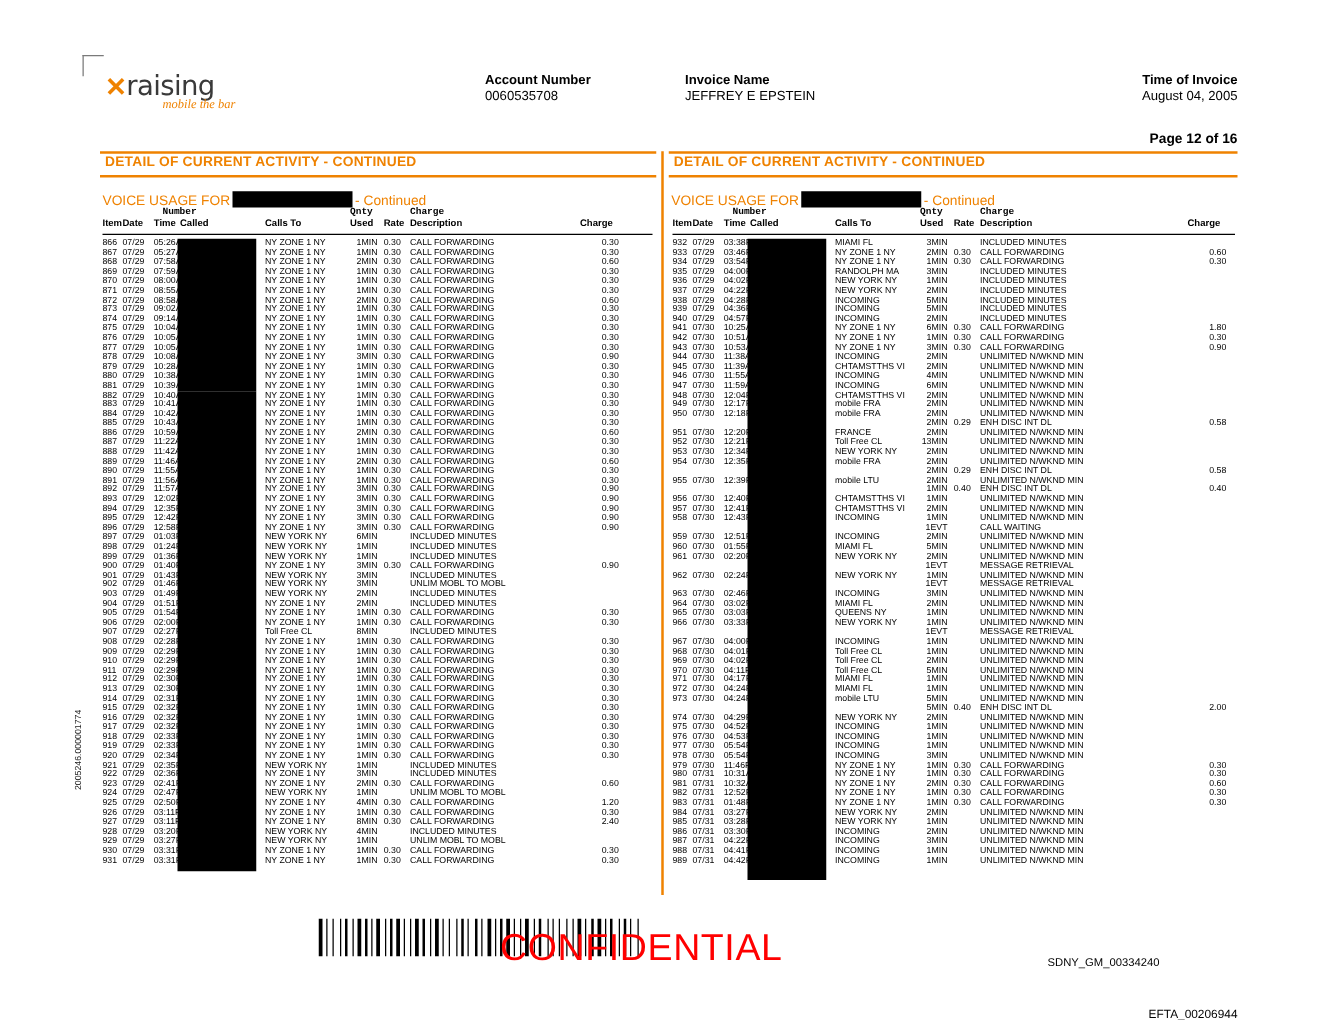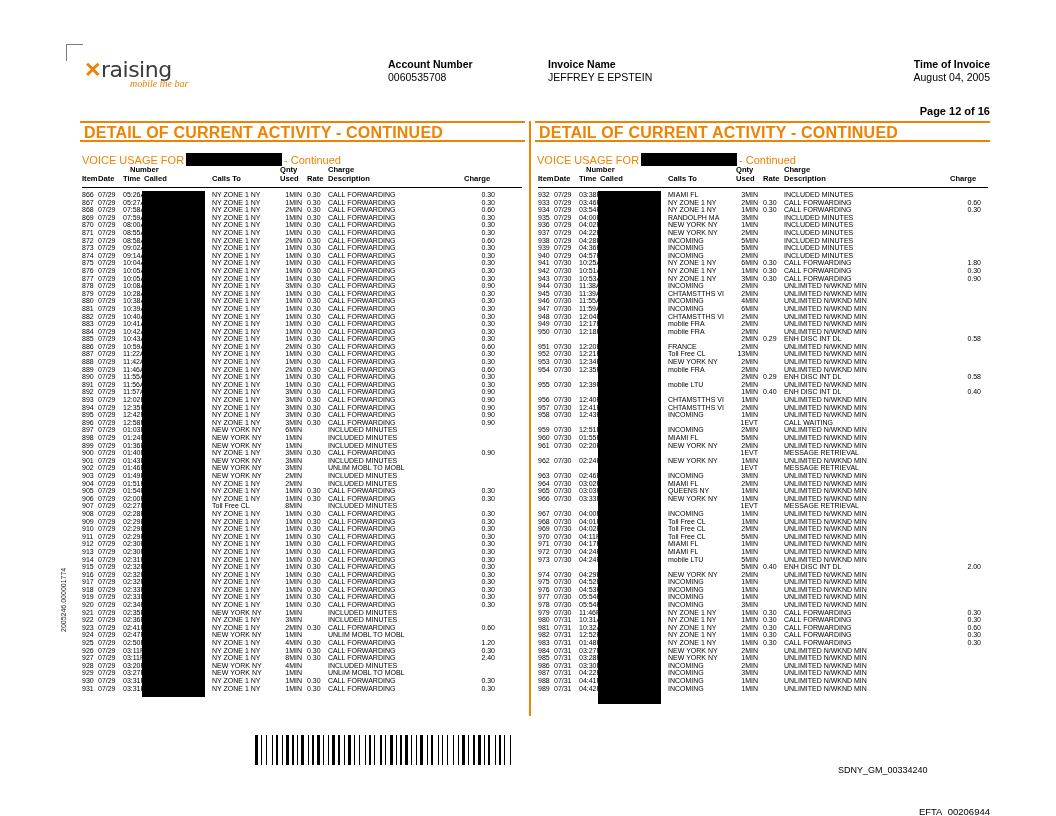--- a/index.html
+++ b/index.html
@@ -81,7 +81,7 @@
   .sec-bar .txt {
     position: absolute;
     left: 4px; top: 1px;
-    font-size: 16px;
+    font-size: 11px;
     font-weight: bold;
     color: #ef8200;
     letter-spacing: 0.2px;

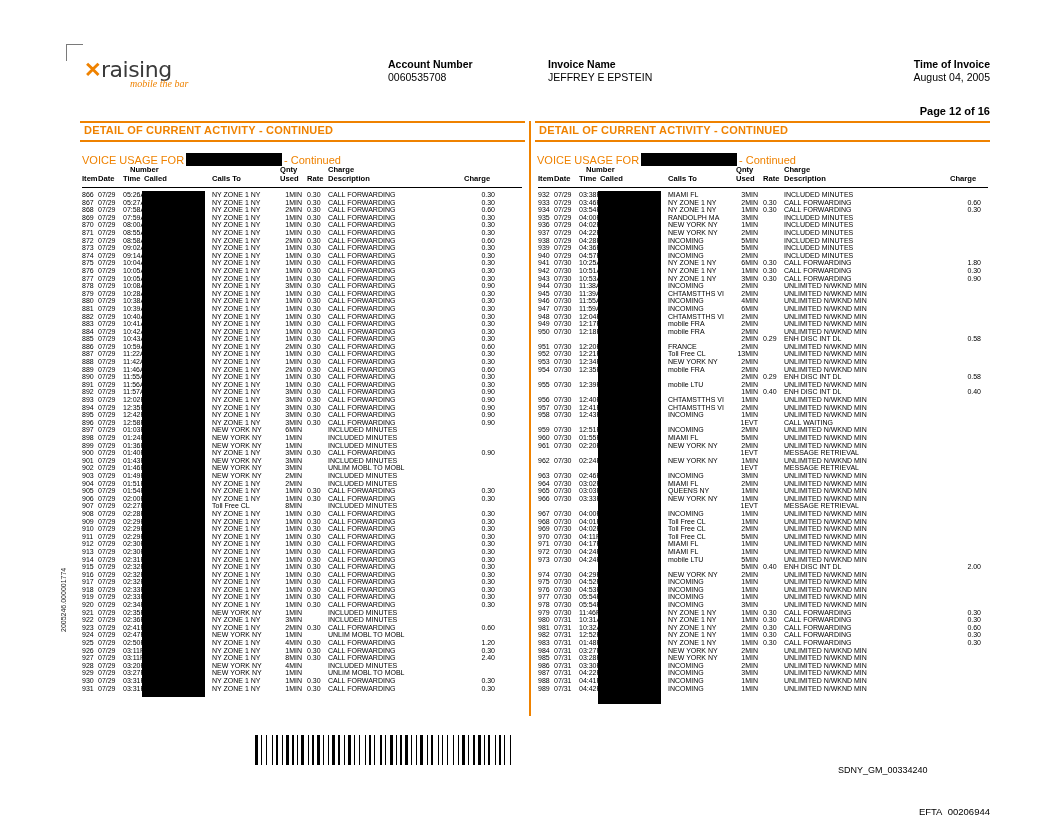--- a/index.html
+++ b/index.html
@@ -121,7 +121,7 @@
     font-weight: bold;
     line-height: 8.4px;
   }
-  .colhdr .row1 { position: absolute; white-space: nowrap; }
+  .colhdr .row1 { position: absolute; white-space: nowrap; font-family: Liberation Mono, monospace; }
   .colhdr .row2 { position: absolute; white-space: nowrap; }
   .hdr-rule {
     position: absolute;

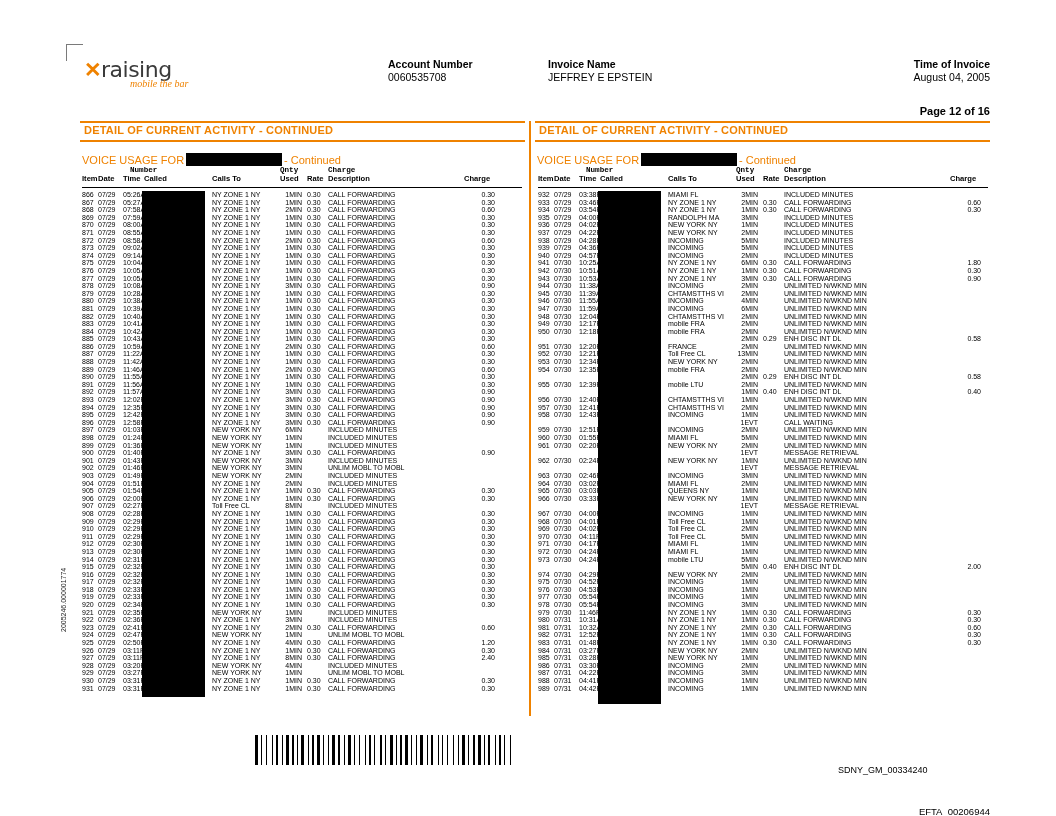--- a/index.html
+++ b/index.html
@@ -1661,6 +1661,7 @@
       <i style="left: 255px; width: 1px;"></i>
     </div>
 
+  <div class="confidential">CONFIDENTIAL</div>
   <div class="bates-right">SDNY_GM_00334240</div>
   <div class="bates-bottom">EFTA_00206944</div>
 

